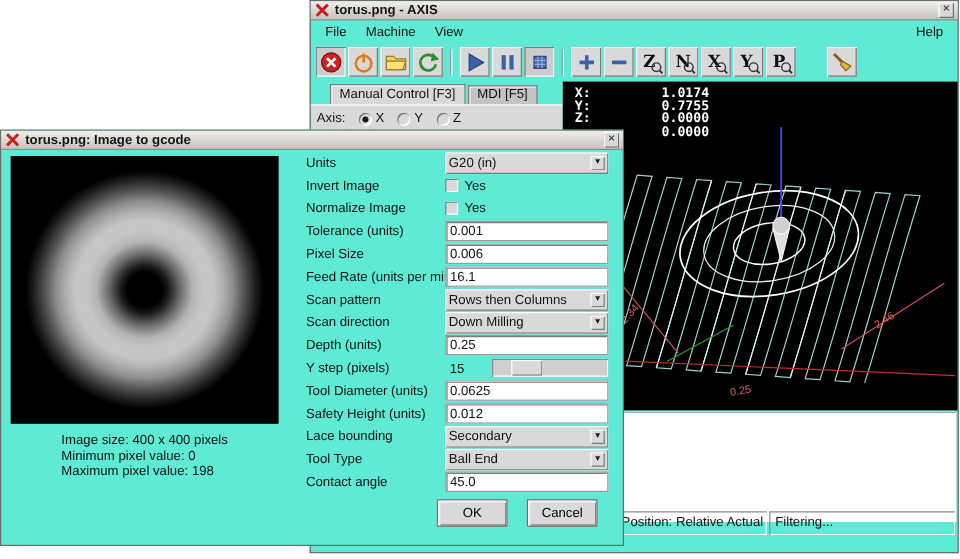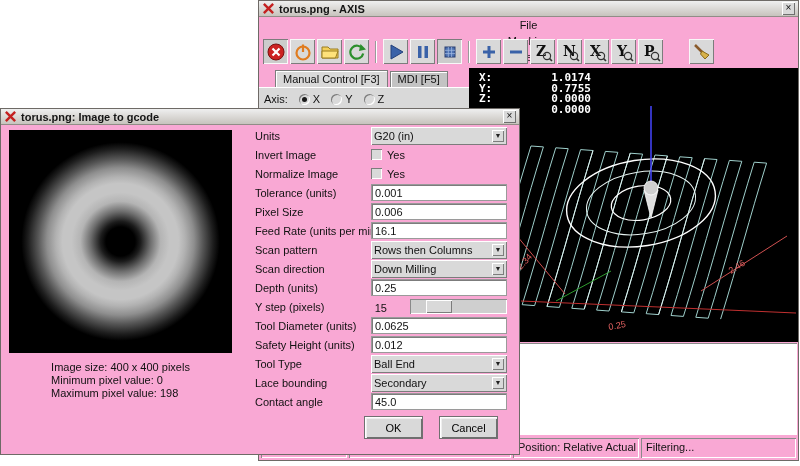--- a/index.html
+++ b/index.html
@@ -6,7 +6,7 @@
   html,body { width:800px; height:466px; background:#ffffff; font-family:"Liberation Sans", sans-serif; font-size:11px; color:#111; overflow:hidden; }
   .stage { position:relative; width:800px; height:466px; }
 
-  .window { position:absolute; background:#f9a8d4; border:1px solid #6e6a66; }
+  .window { position:absolute; background:#5eead4; border:1px solid #6e6a66; }
   .axis-window { left:258px; top:0; width:541px; height:461px; z-index:1; }
   .dialog-window { left:0; top:108px; width:520px; height:347px; z-index:10; }
 

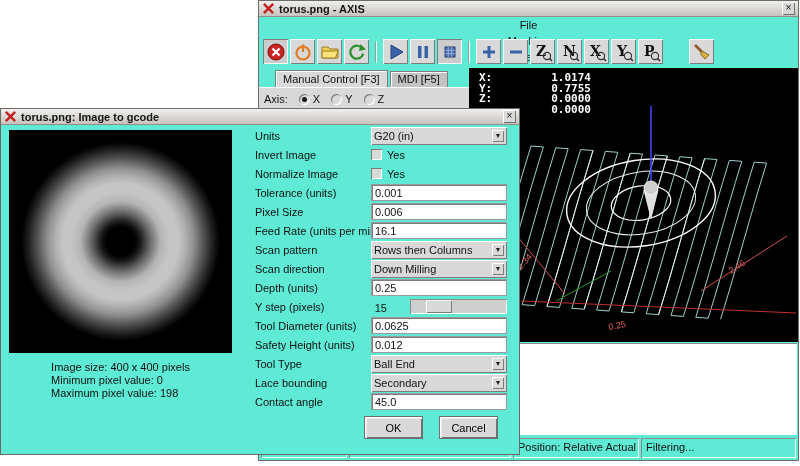--- a/index.html
+++ b/index.html
@@ -14,7 +14,7 @@
   .title-text { flex:1; font-size:11px; font-weight:bold; color:#151515; white-space:nowrap; overflow:hidden; }
   .tb-close { width:13px; height:13px; background:#d9d9d9; box-shadow:inset 1px 1px 0 #ffffff, inset -1px -1px 0 #6f6f6f; font-size:10px; line-height:12px; text-align:center; cursor:default; }
 
-  .menubar { position:absolute; top:16px; left:0; right:0; height:19px; display:flex; align-items:center; padding:0 4px;flex-direction:column; }
+  .menubar { position:absolute; top:16px; left:0; right:0; height:19px; display:flex; align-items:center; padding:0 4px; }
   .menu-item { padding:2px 8px; }
   .menu-spacer { flex:1; }
 

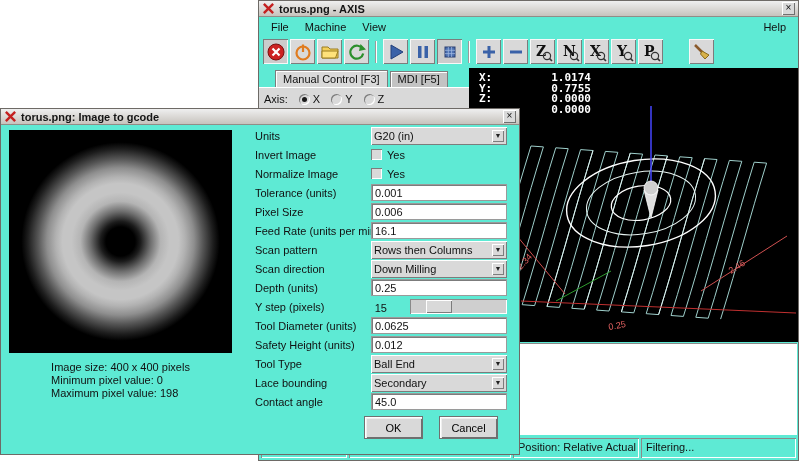--- a/index.html
+++ b/index.html
@@ -389,6 +389,13 @@
             </div>
         </div>
         <div class="form-row">
+          <span class="form-label">Lace bounding</span>
+          <div class="ctl combo">
+            <span class="combo-text">Secondary</span>
+            <span class="combo-arrow">▼</span>
+          </div>
+        </div>
+        <div class="form-row">
           <span class="form-label">Tool Type</span>
           <div class="ctl combo">
             <span class="combo-text">Ball End</span>
@@ -396,13 +403,6 @@
           </div>
         </div>
         <div class="form-row">
-          <span class="form-label">Lace bounding</span>
-          <div class="ctl combo">
-            <span class="combo-text">Secondary</span>
-            <span class="combo-arrow">▼</span>
-          </div>
-        </div>
-        <div class="form-row">
           <span class="form-label">Contact angle</span>
           <div class="ctl entry">
               <span>45.0</span>

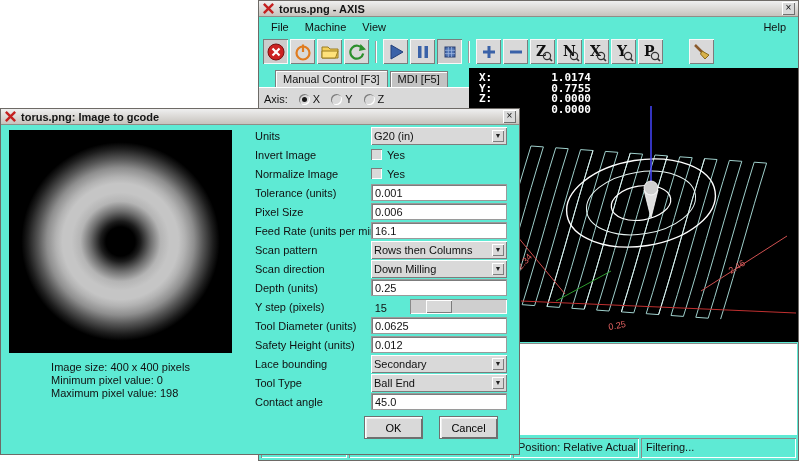--- a/index.html
+++ b/index.html
@@ -42,7 +42,7 @@
   .dro-row { display:flex; justify-content:space-between; }
   .gcode { flex:1; margin:1px; background:#ffffff; box-shadow:inset 1px 1px 0 #8a8a8a, inset -1px -1px 0 #ffffff; }
 
-  .statusbar { position:absolute; left:0; right:0; bottom:0; height:24px; display:flex; gap:2px; padding:2px;align-items:center; }
+  .statusbar { position:absolute; left:0; right:0; bottom:12px; height:24px; display:flex; gap:2px; padding:2px;align-items:center; }
   .sb-cell { height:20px; box-shadow:inset 1px 1px 0 #8a8a8a, inset -1px -1px 0 #ffffff; padding:3px 5px; white-space:nowrap; overflow:hidden; }
   .sb-estop { width:86px; } .sb-tool { width:162px; } .sb-pos { width:126px; } .sb-filter { flex:1; }
 

